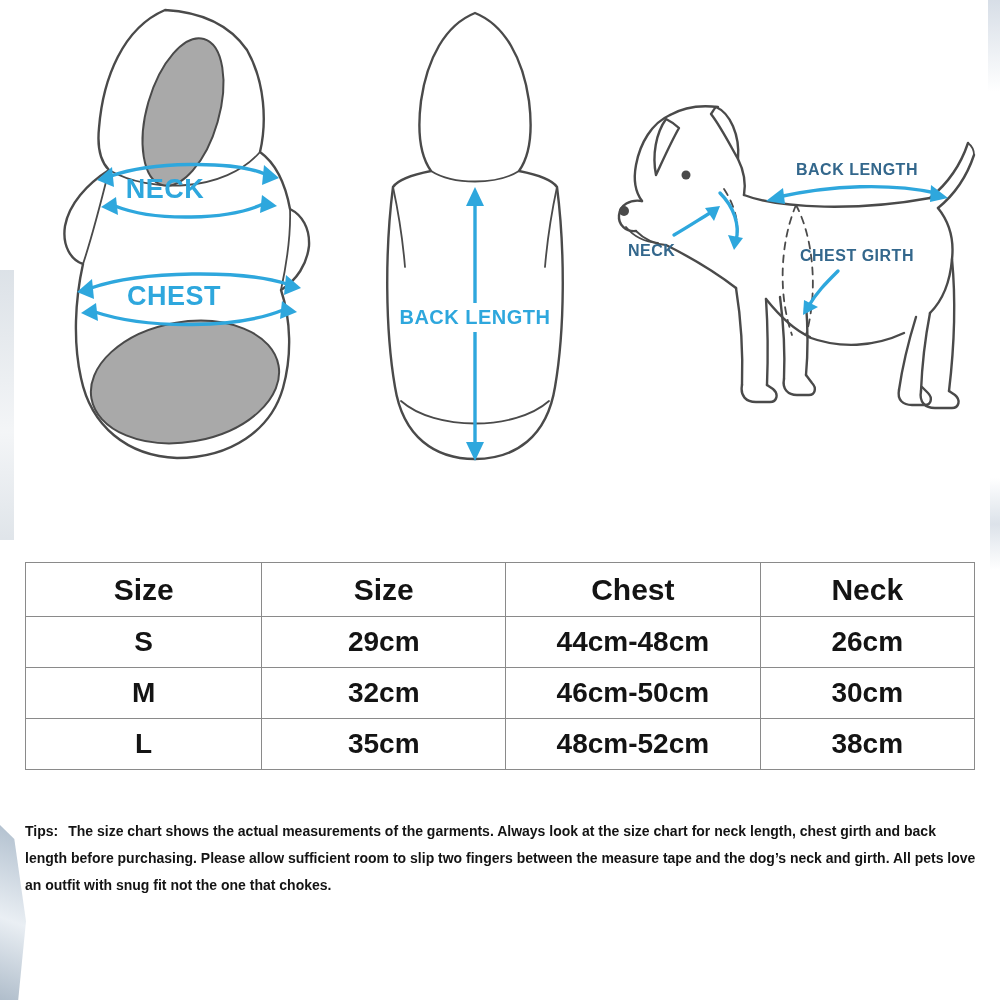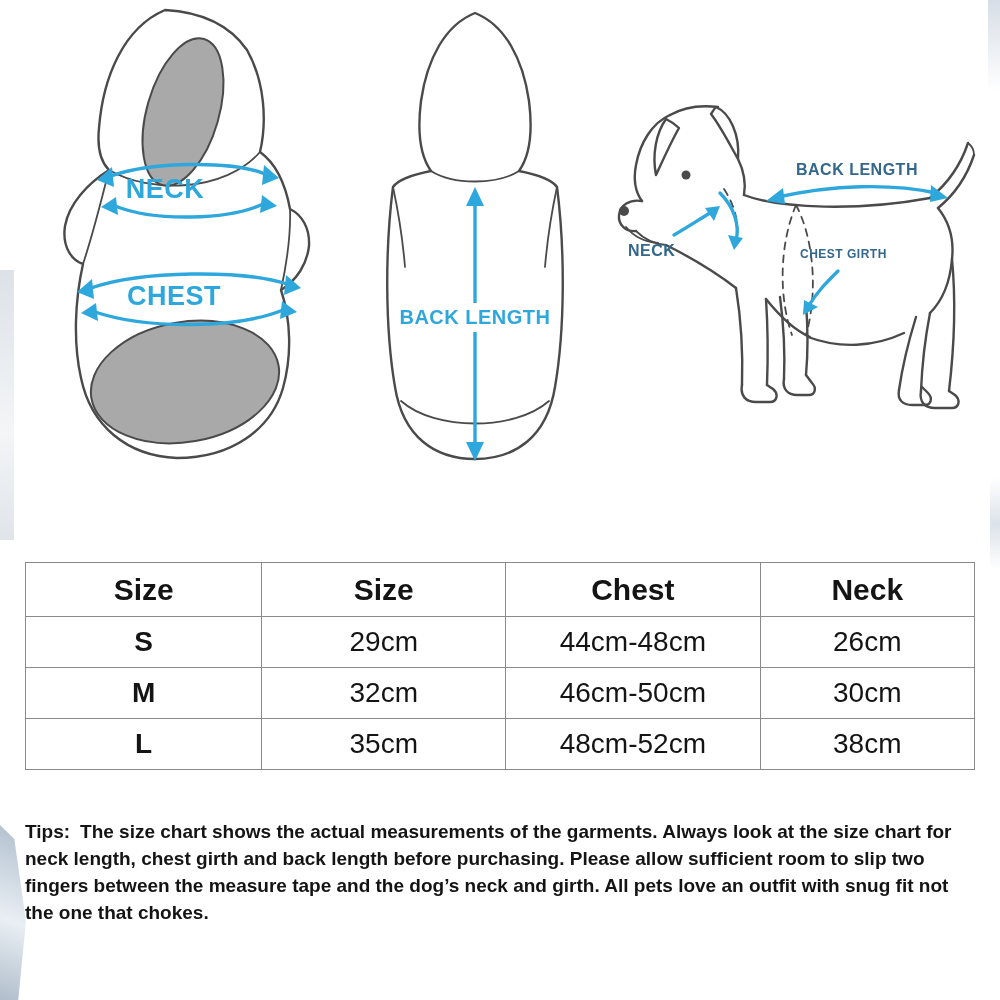--- a/index.html
+++ b/index.html
@@ -51,7 +51,7 @@
   .lbl-back-length-mid{left:50%;top:298px;transform:translateX(-50%);font-size:20px;background:#fff;padding:3px 6px;}
   .lbl-dog-back{left:196px;top:76px;font-size:16px;}
   .lbl-dog-neck{left:28px;top:157px;font-size:16px;}
-  .lbl-dog-chest{left:200px;top:162px;font-size:12px;}
+  .lbl-dog-chest{left:200px;top:162px;font-size:16px;}
 
   table.size-table{
     width:950px;margin:14px 25px 0 25px;border-collapse:collapse;table-layout:fixed;

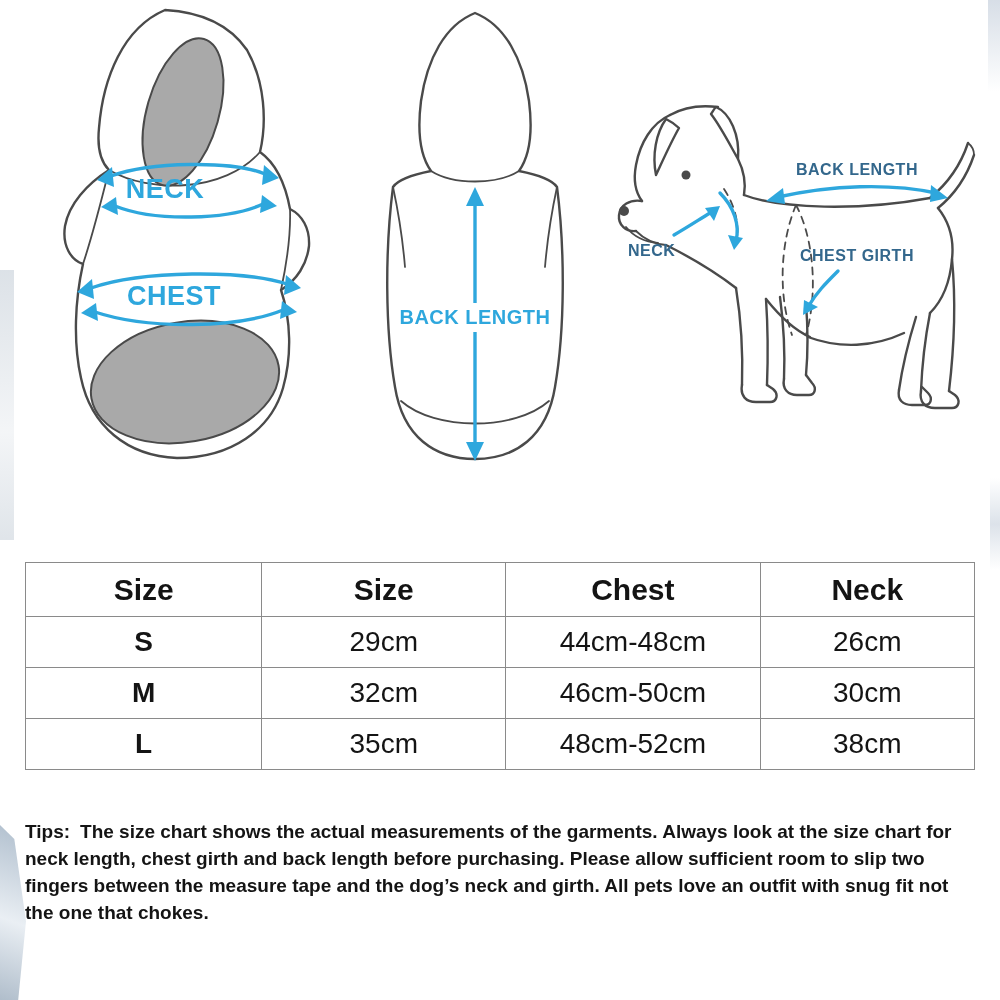--- a/index.html
+++ b/index.html
@@ -60,7 +60,7 @@
     border:1.5px solid var(--table-border);text-align:center;vertical-align:middle;
   }
   table.size-table th{height:54px;font-size:30px;font-weight:bold;}
-  table.size-table td{height:51px;font-size:28px;font-weight:normal;}
+  table.size-table td{height:51px;font-size:28px;font-weight:bold;}
   table.size-table td.size-cell{font-weight:bold;}
   col.c-size{width:24.9%;} col.c-back{width:25.7%;} col.c-chest{width:26.8%;} col.c-neck{width:22.6%;}
 

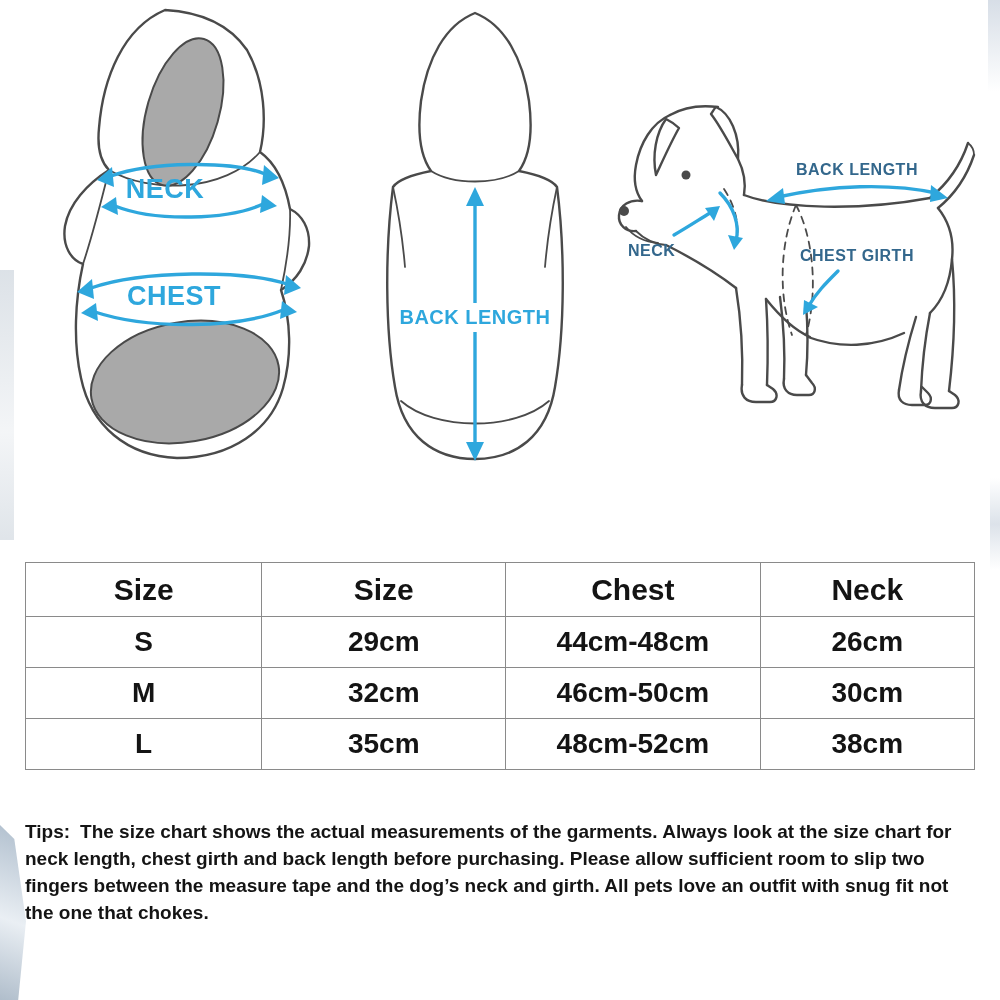--- a/index.html
+++ b/index.html
@@ -65,7 +65,7 @@
   col.c-size{width:24.9%;} col.c-back{width:25.7%;} col.c-chest{width:26.8%;} col.c-neck{width:22.6%;}
 
   .tips{
-    margin:48px 22px 0 25px;font-size:19px;line-height:27px;font-weight:bold;color:var(--text);
+    margin:48px 22px 0 25px;font-size:14px;line-height:27px;font-weight:bold;color:var(--text);
   }
   .tips .tips-label{margin-right:10px;}
 </style>

